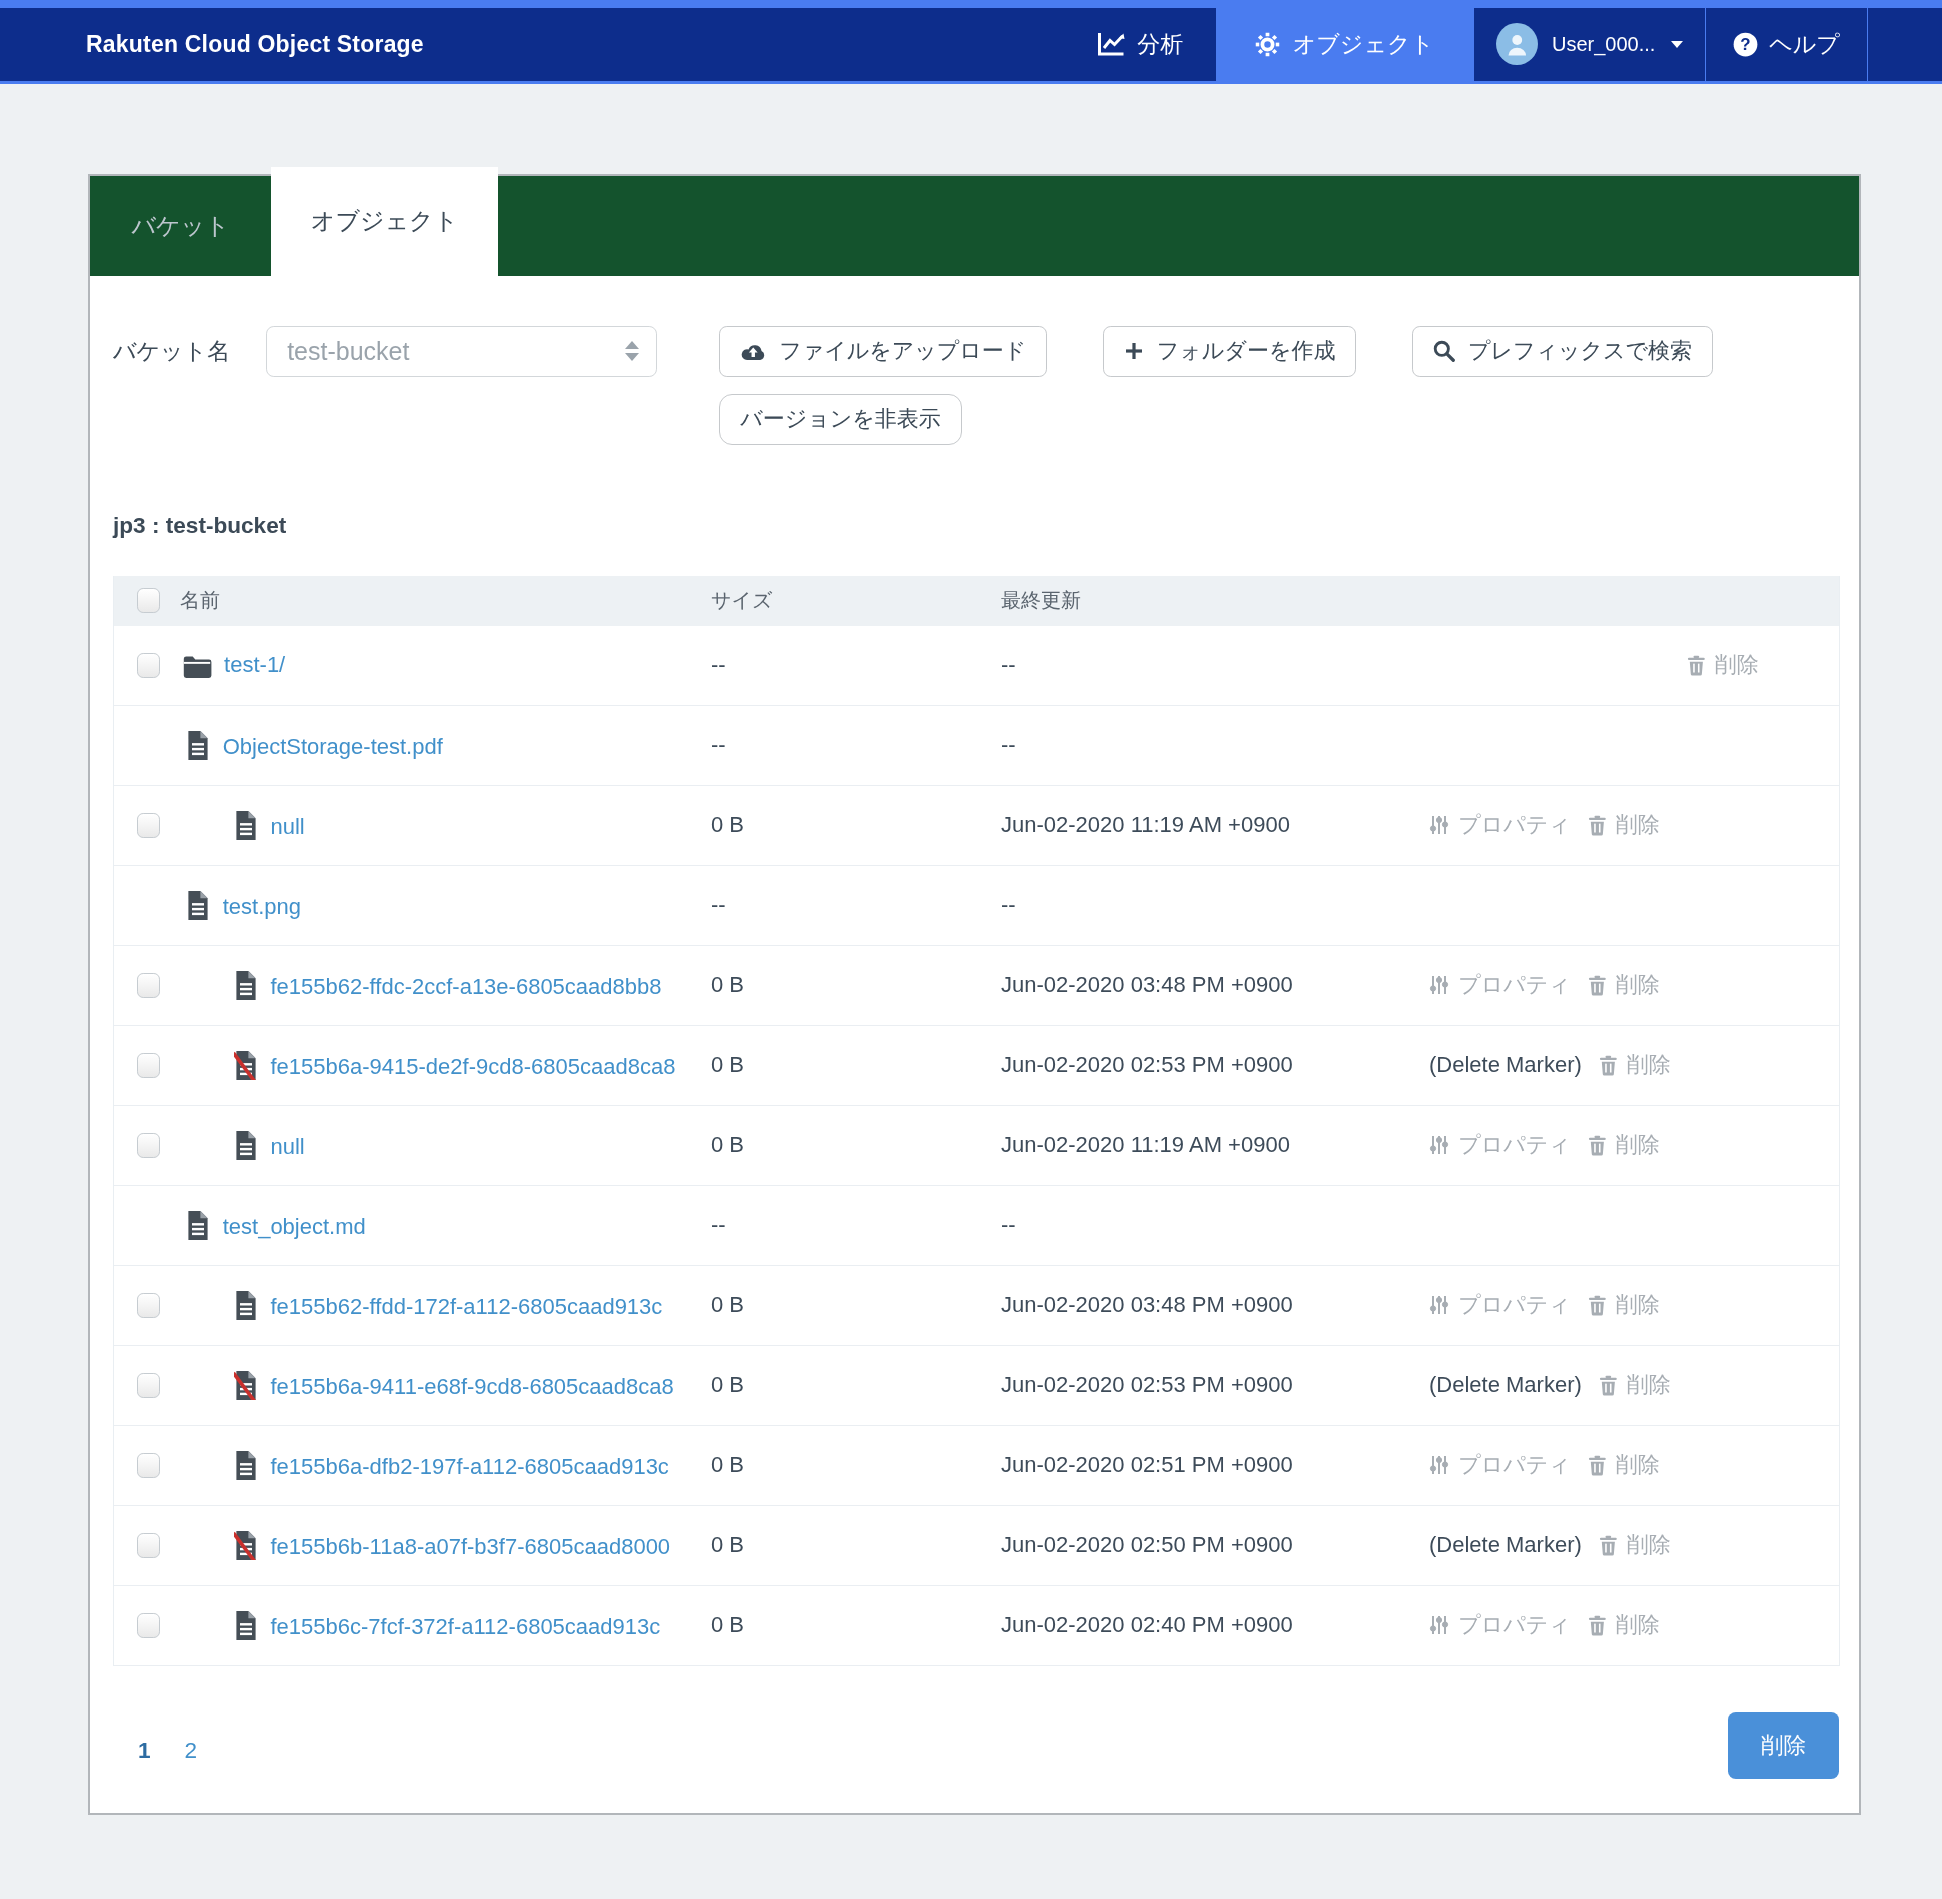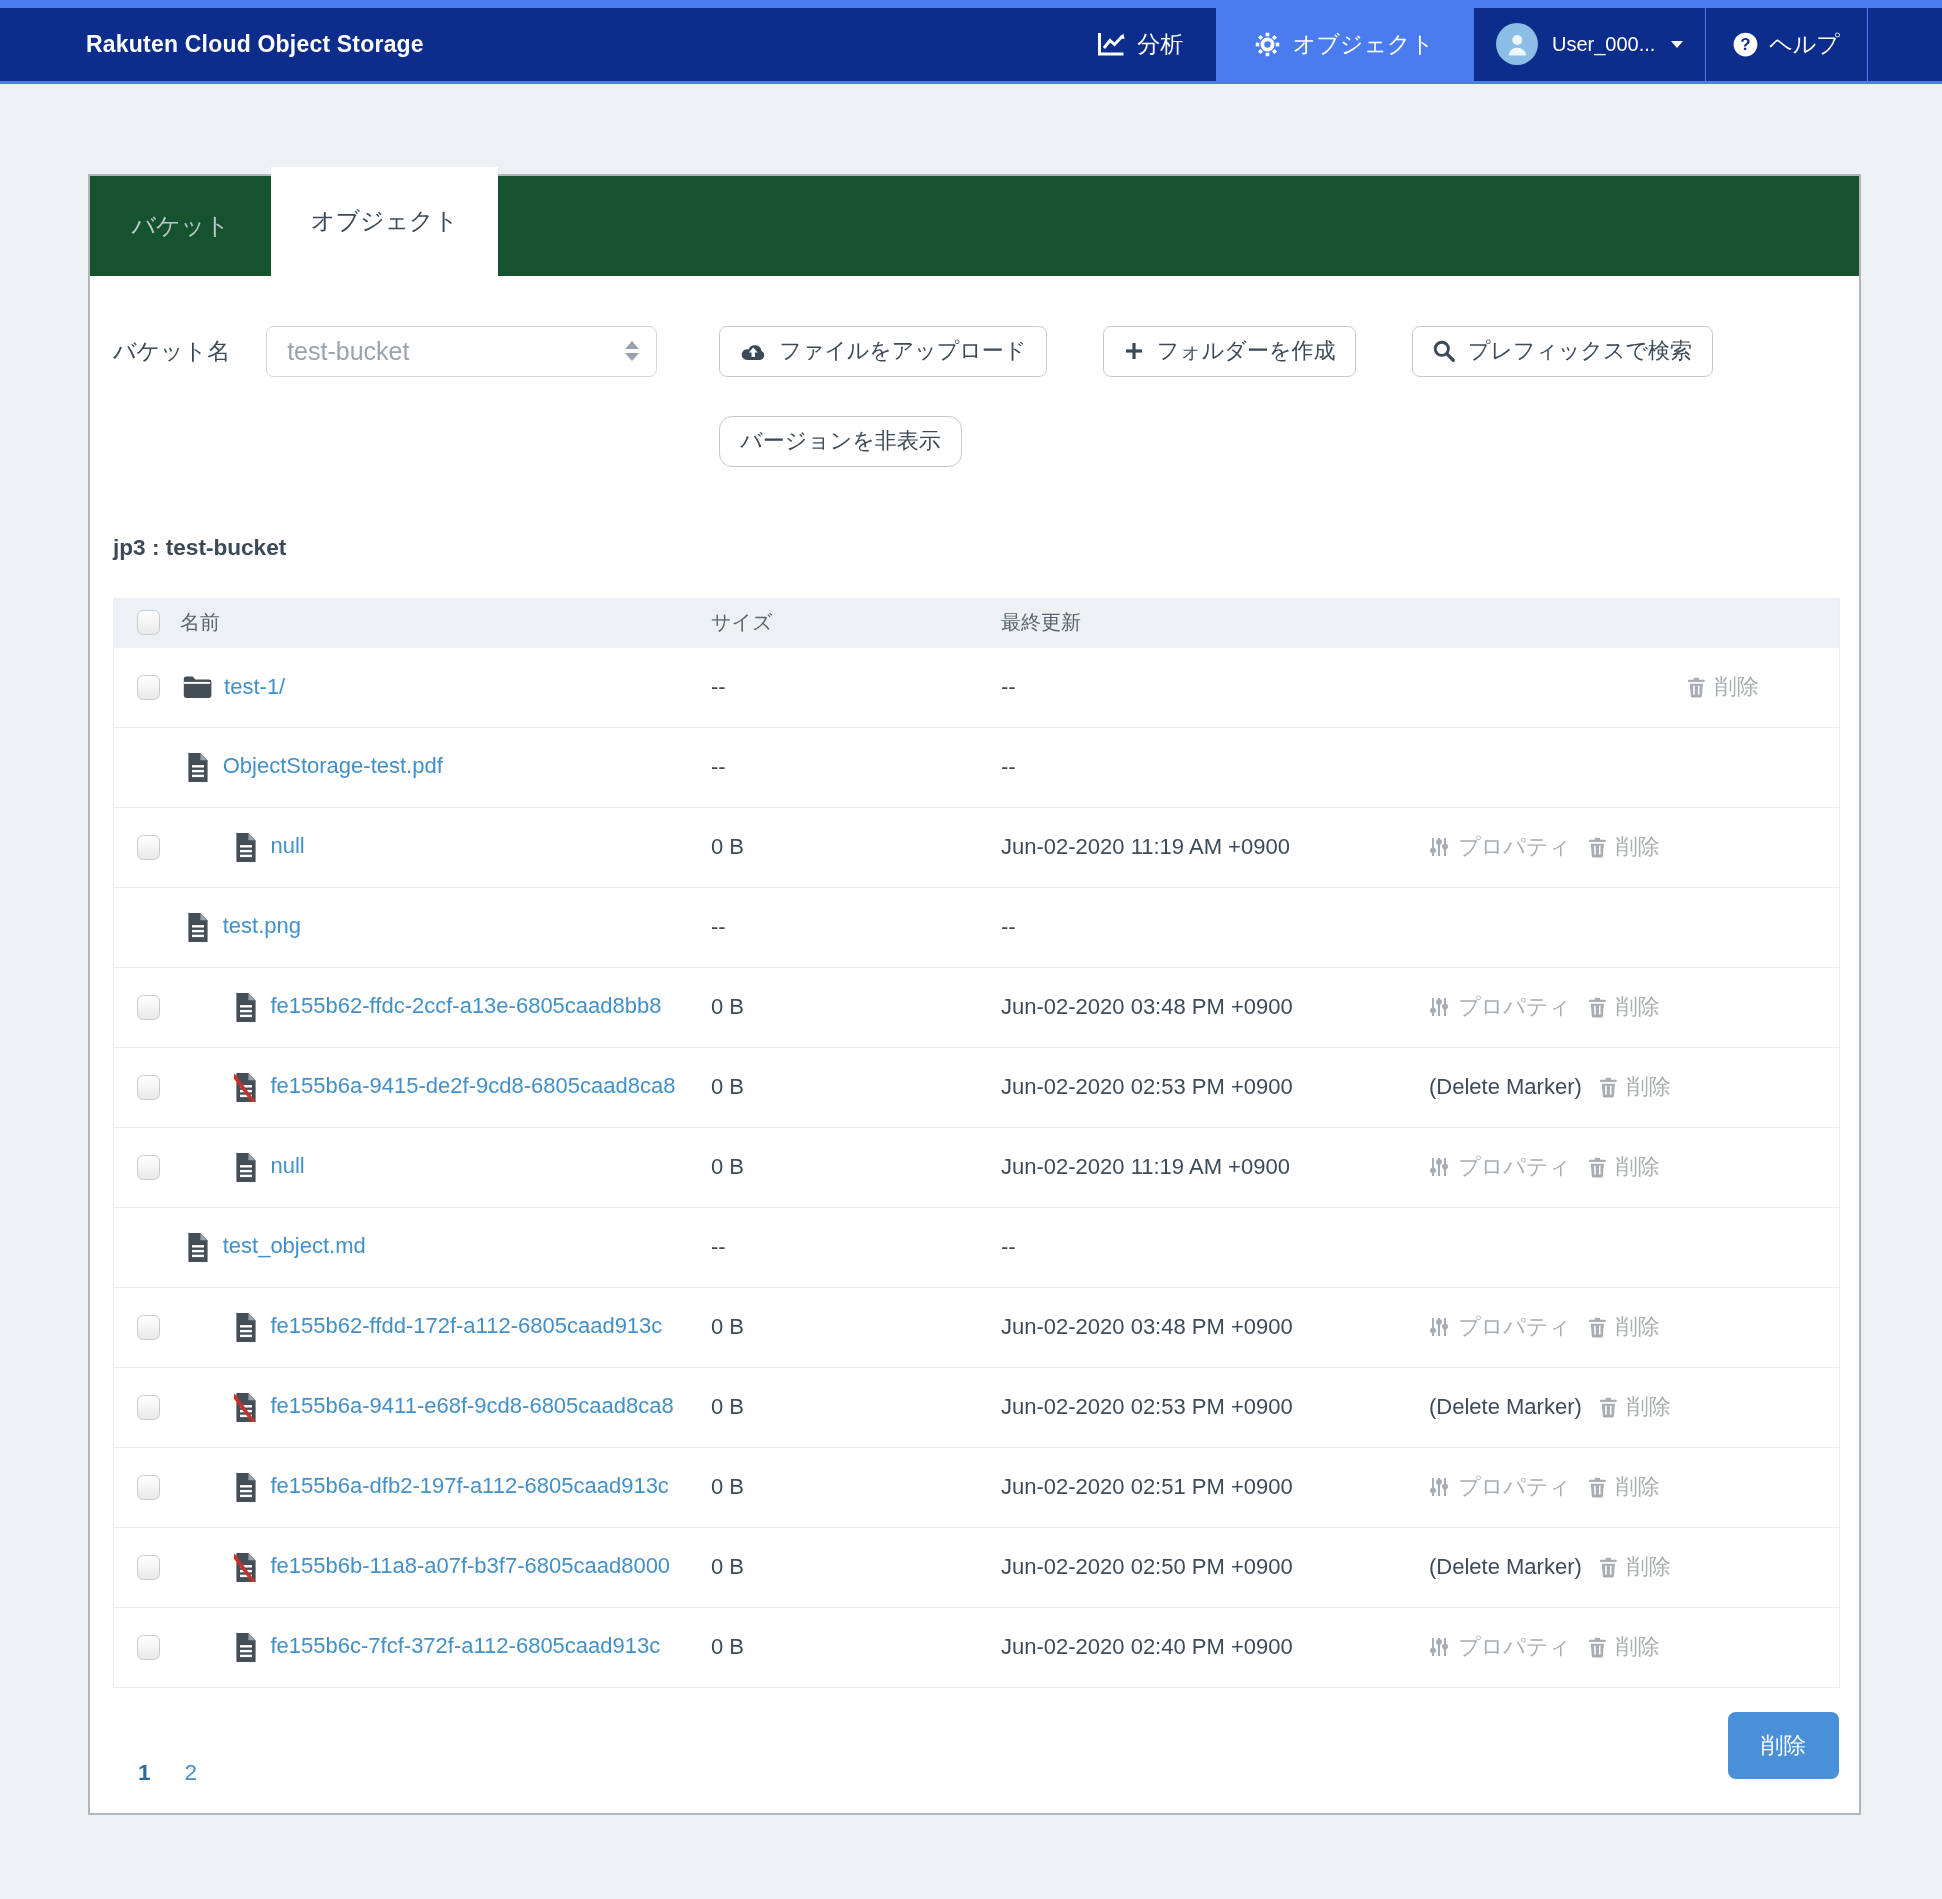--- a/index.html
+++ b/index.html
@@ -50,7 +50,7 @@
   .chevrons { margin-left:auto; display:flex; flex-direction:column; gap:3.9px; }
   .chevrons .up  { width:0;height:0;border-left:7px solid transparent;border-right:7px solid transparent;border-bottom:8.6px solid #9aa3ab; }
   .chevrons .dn  { width:0;height:0;border-left:7px solid transparent;border-right:7px solid transparent;border-top:8.6px solid #9aa3ab; }
-  .buttons { margin-left:62px; display:flex; flex-direction:column; align-items:flex-start;gap:22px; }
+  .buttons { margin-left:62px; display:flex; flex-direction:column; align-items:flex-start; }
   .btn-row { display:flex; gap:56px; }
   .btn {
     height:51px; border:1.6px solid #c6c9cc; border-radius:7.8px; background:#fff;

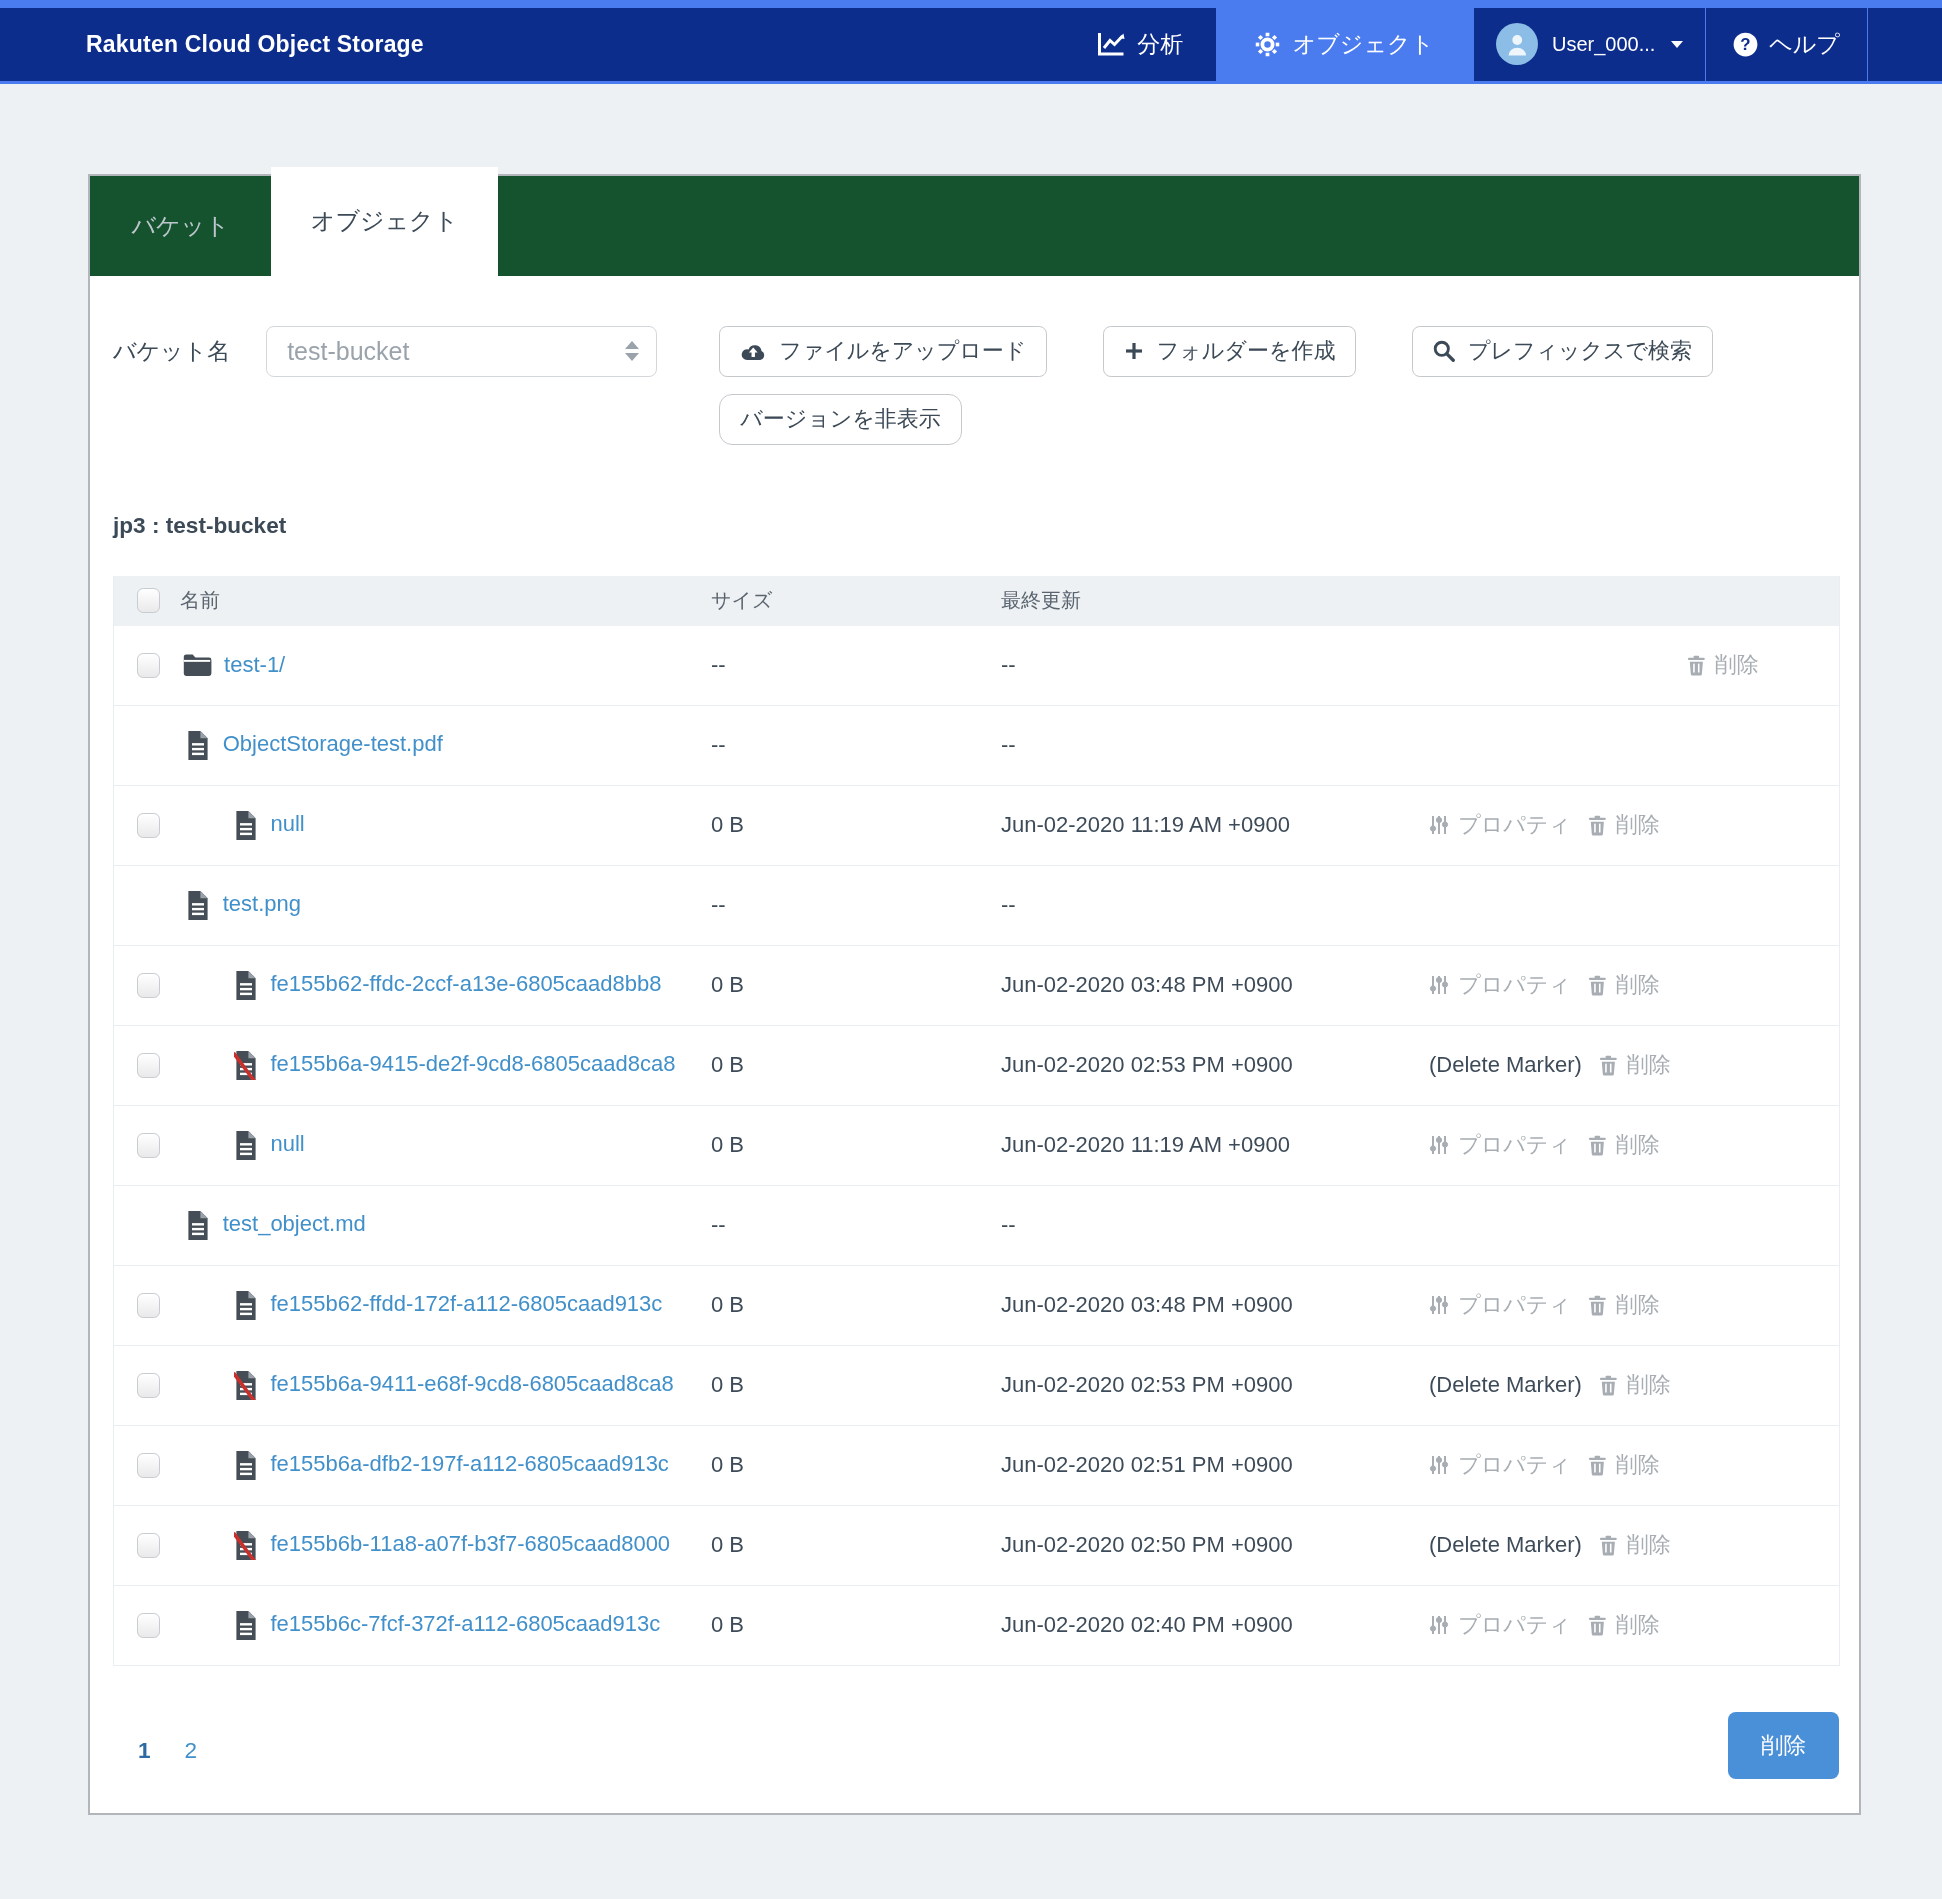--- a/index.html
+++ b/index.html
@@ -77,7 +77,7 @@
     background:linear-gradient(#ffffff,#e9e9e9); cursor:pointer;
   }
   .checkbox.hidden { visibility:hidden; }
-  .name-cell { display:flex; align-items:flex-start; gap:12.5px; min-width:0; }
+  .name-cell { display:flex; align-items:flex-end; gap:12.5px; min-width:0; }
   .name-cell .icon { color:#454e56; }
   .indent-0 .row-icon { margin-left:1.6px; }
   .indent-1 .row-icon { margin-left:6.2px; }

